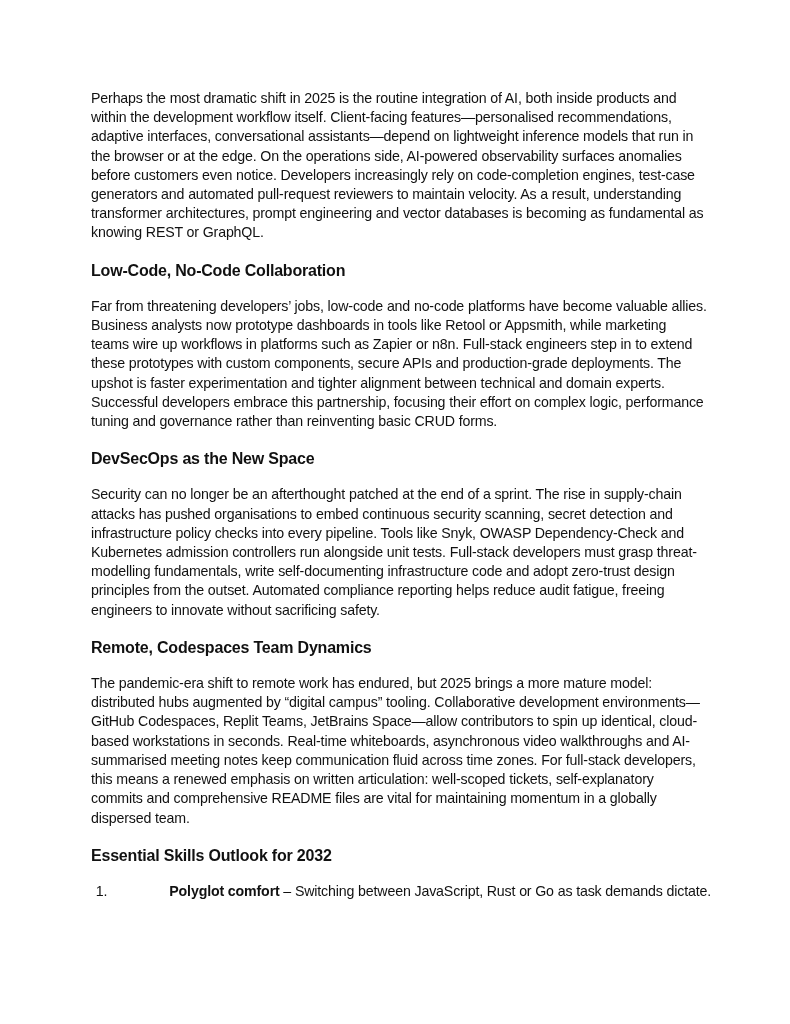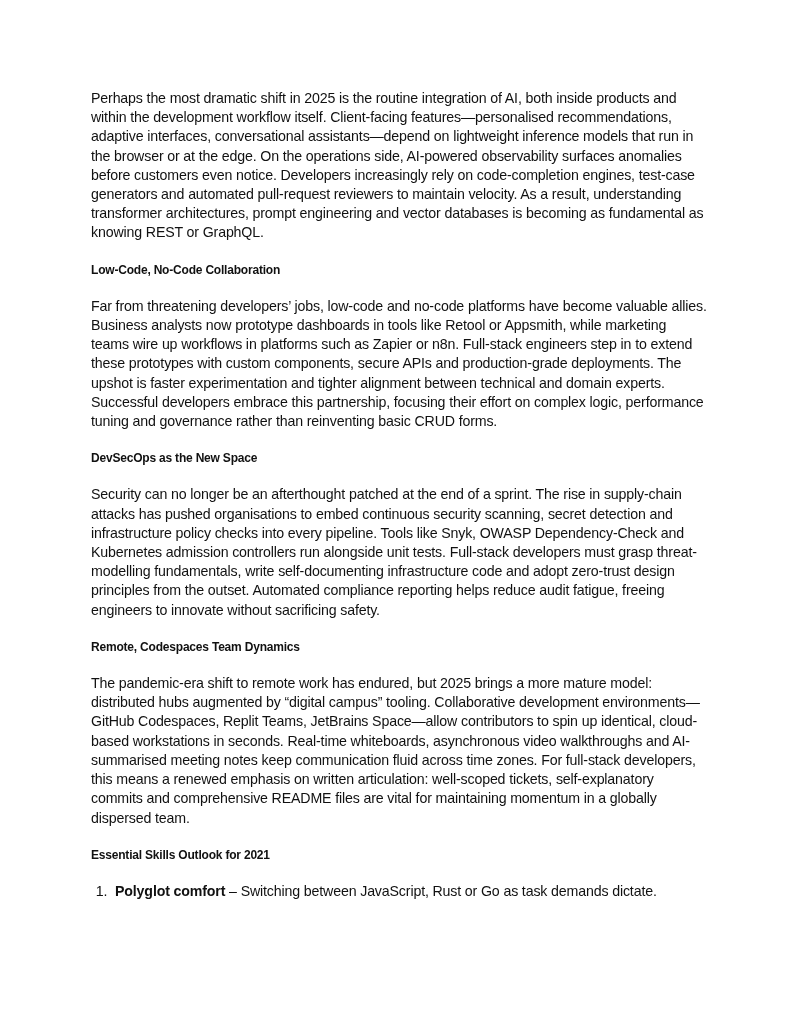--- a/index.html
+++ b/index.html
@@ -23,7 +23,7 @@
     p { margin: 0 4px 18px 0; }
     h3 {
       margin: 0 0 17px 0;
-      font-size: 12px;
+      font-size: 16px;
       font-weight: bold;
       line-height: 19.2px;
       letter-spacing: -0.2px;

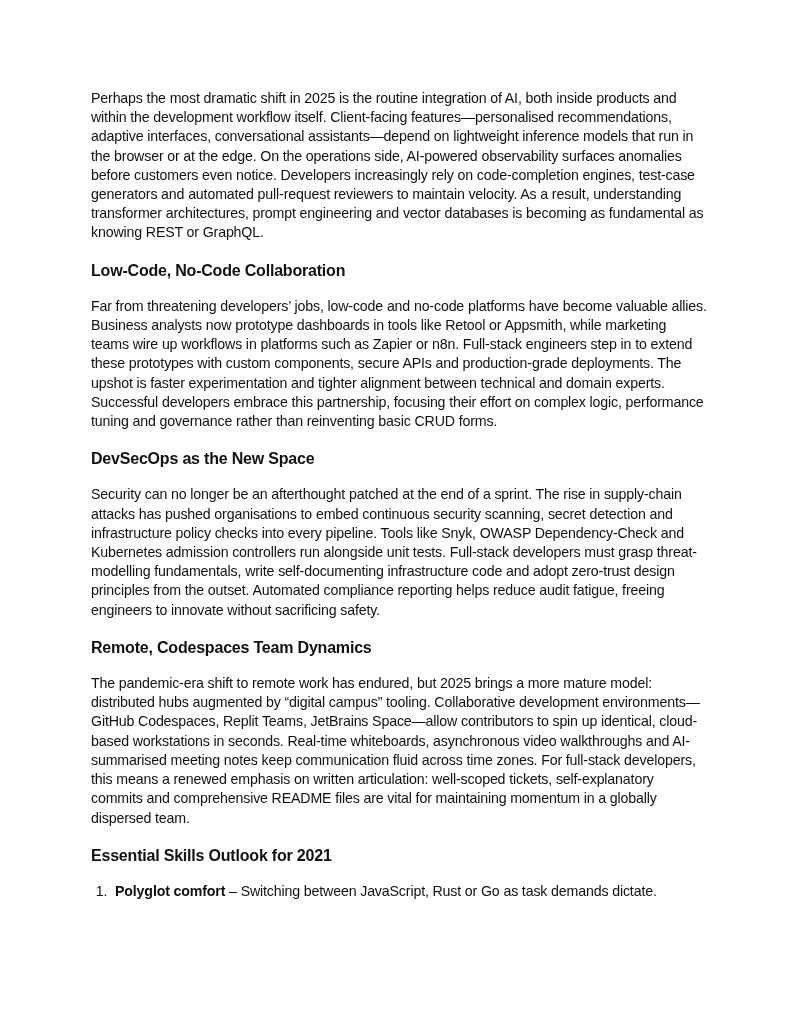--- a/index.html
+++ b/index.html
@@ -50,7 +50,7 @@
   <h3>Remote, Codespaces Team Dynamics</h3>
   <p>The pandemic-era shift to remote work has endured, but 2025 brings a more mature model: distributed hubs augmented by “digital campus” tooling. Collaborative development environments—GitHub Codespaces, Replit Teams, JetBrains Space—allow contributors to spin up identical, cloud-based workstations in seconds. Real-time whiteboards, asynchronous video walkthroughs and AI-summarised meeting notes keep communication fluid across time zones. For full-stack developers, this means a renewed emphasis on written articulation: well-scoped tickets, self-explanatory commits and comprehensive README files are vital for maintaining momentum in a globally dispersed team.</p>
 
-  <h3>Essential Skills Outlook for 2021</h3>
+  <h3>Essential Skills Outlook for 2032</h3>
   <ol>
     <li><span class="term">Polyglot comfort</span><span> – </span><span>Switching between JavaScript, Rust or Go as task demands dictate.</span></li>
   </ol>

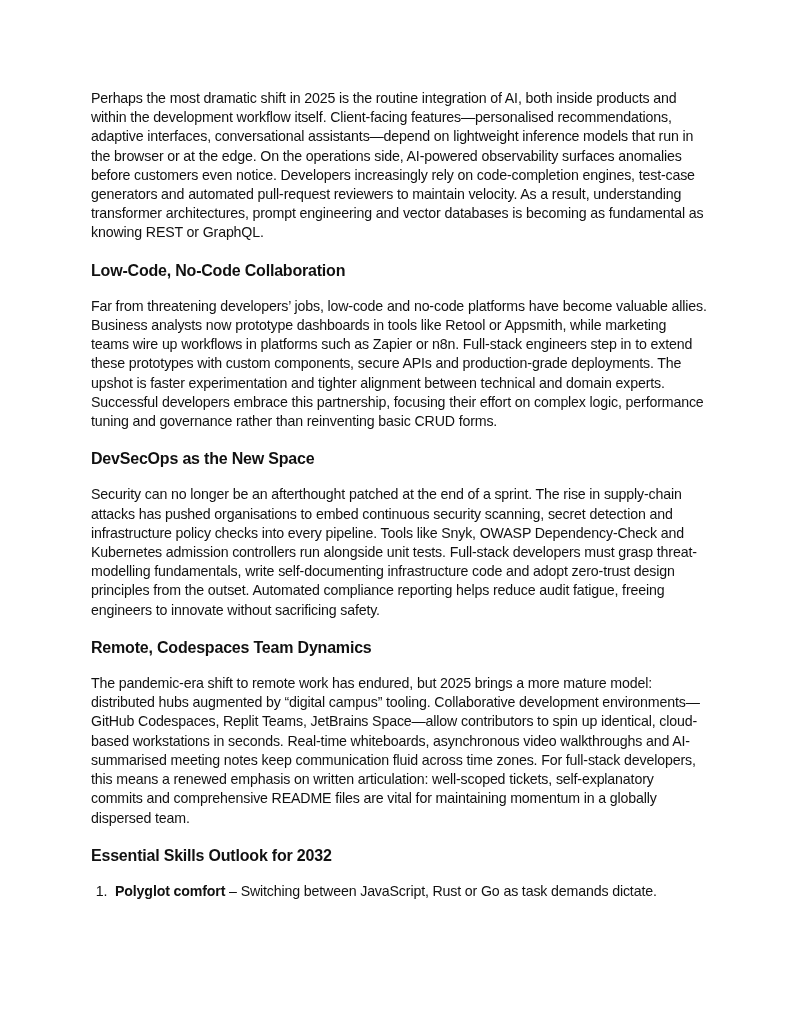--- a/index.html
+++ b/index.html
@@ -31,6 +31,7 @@
     ol {
       margin: 0;
       padding-left: 20px;
+      text-align: right;
     }
     li { padding-left: 4px; }
     .term { font-weight: bold; }

